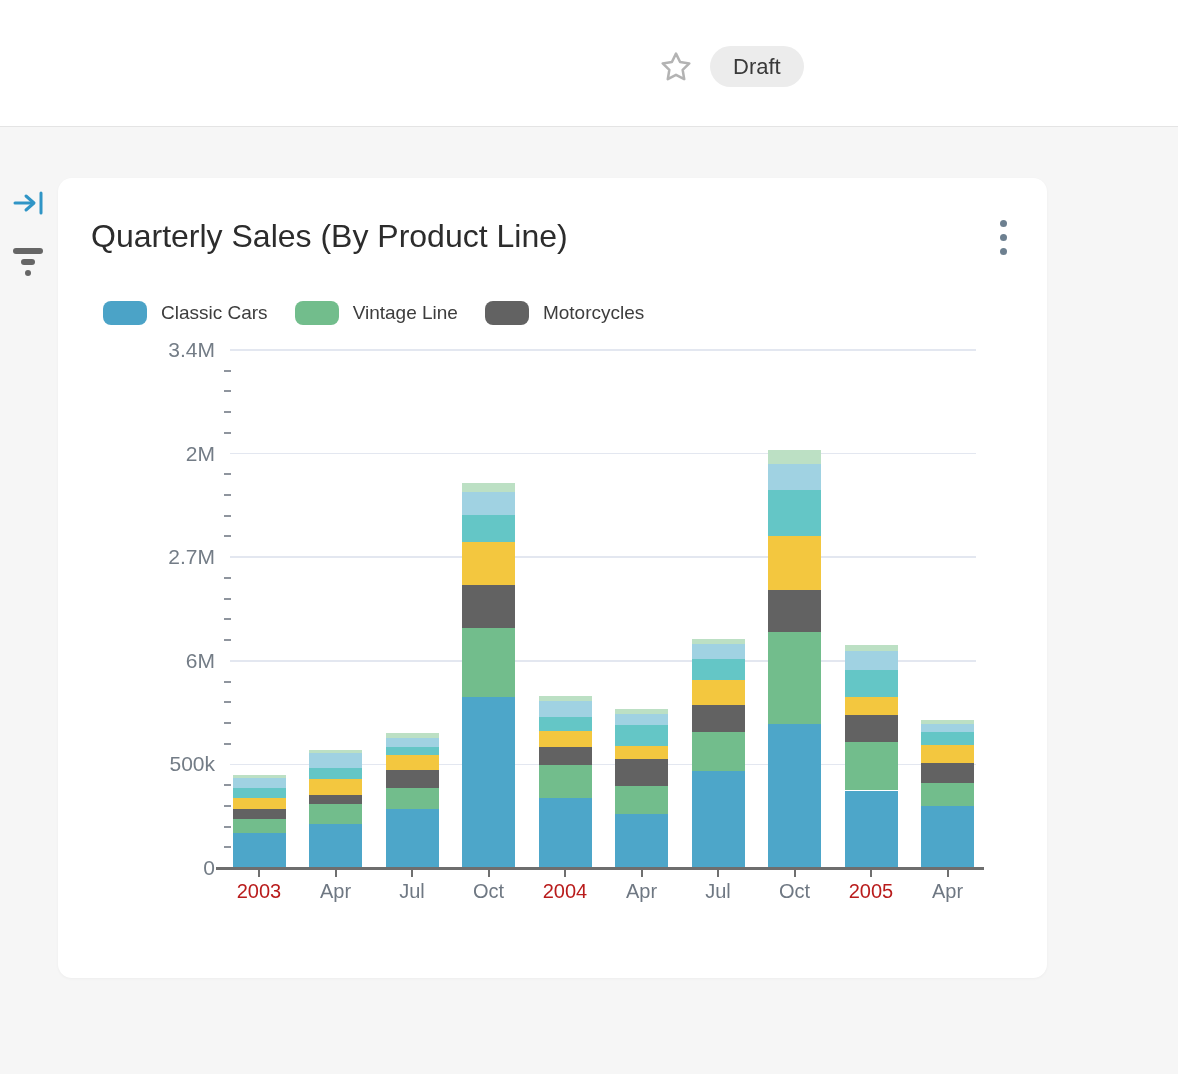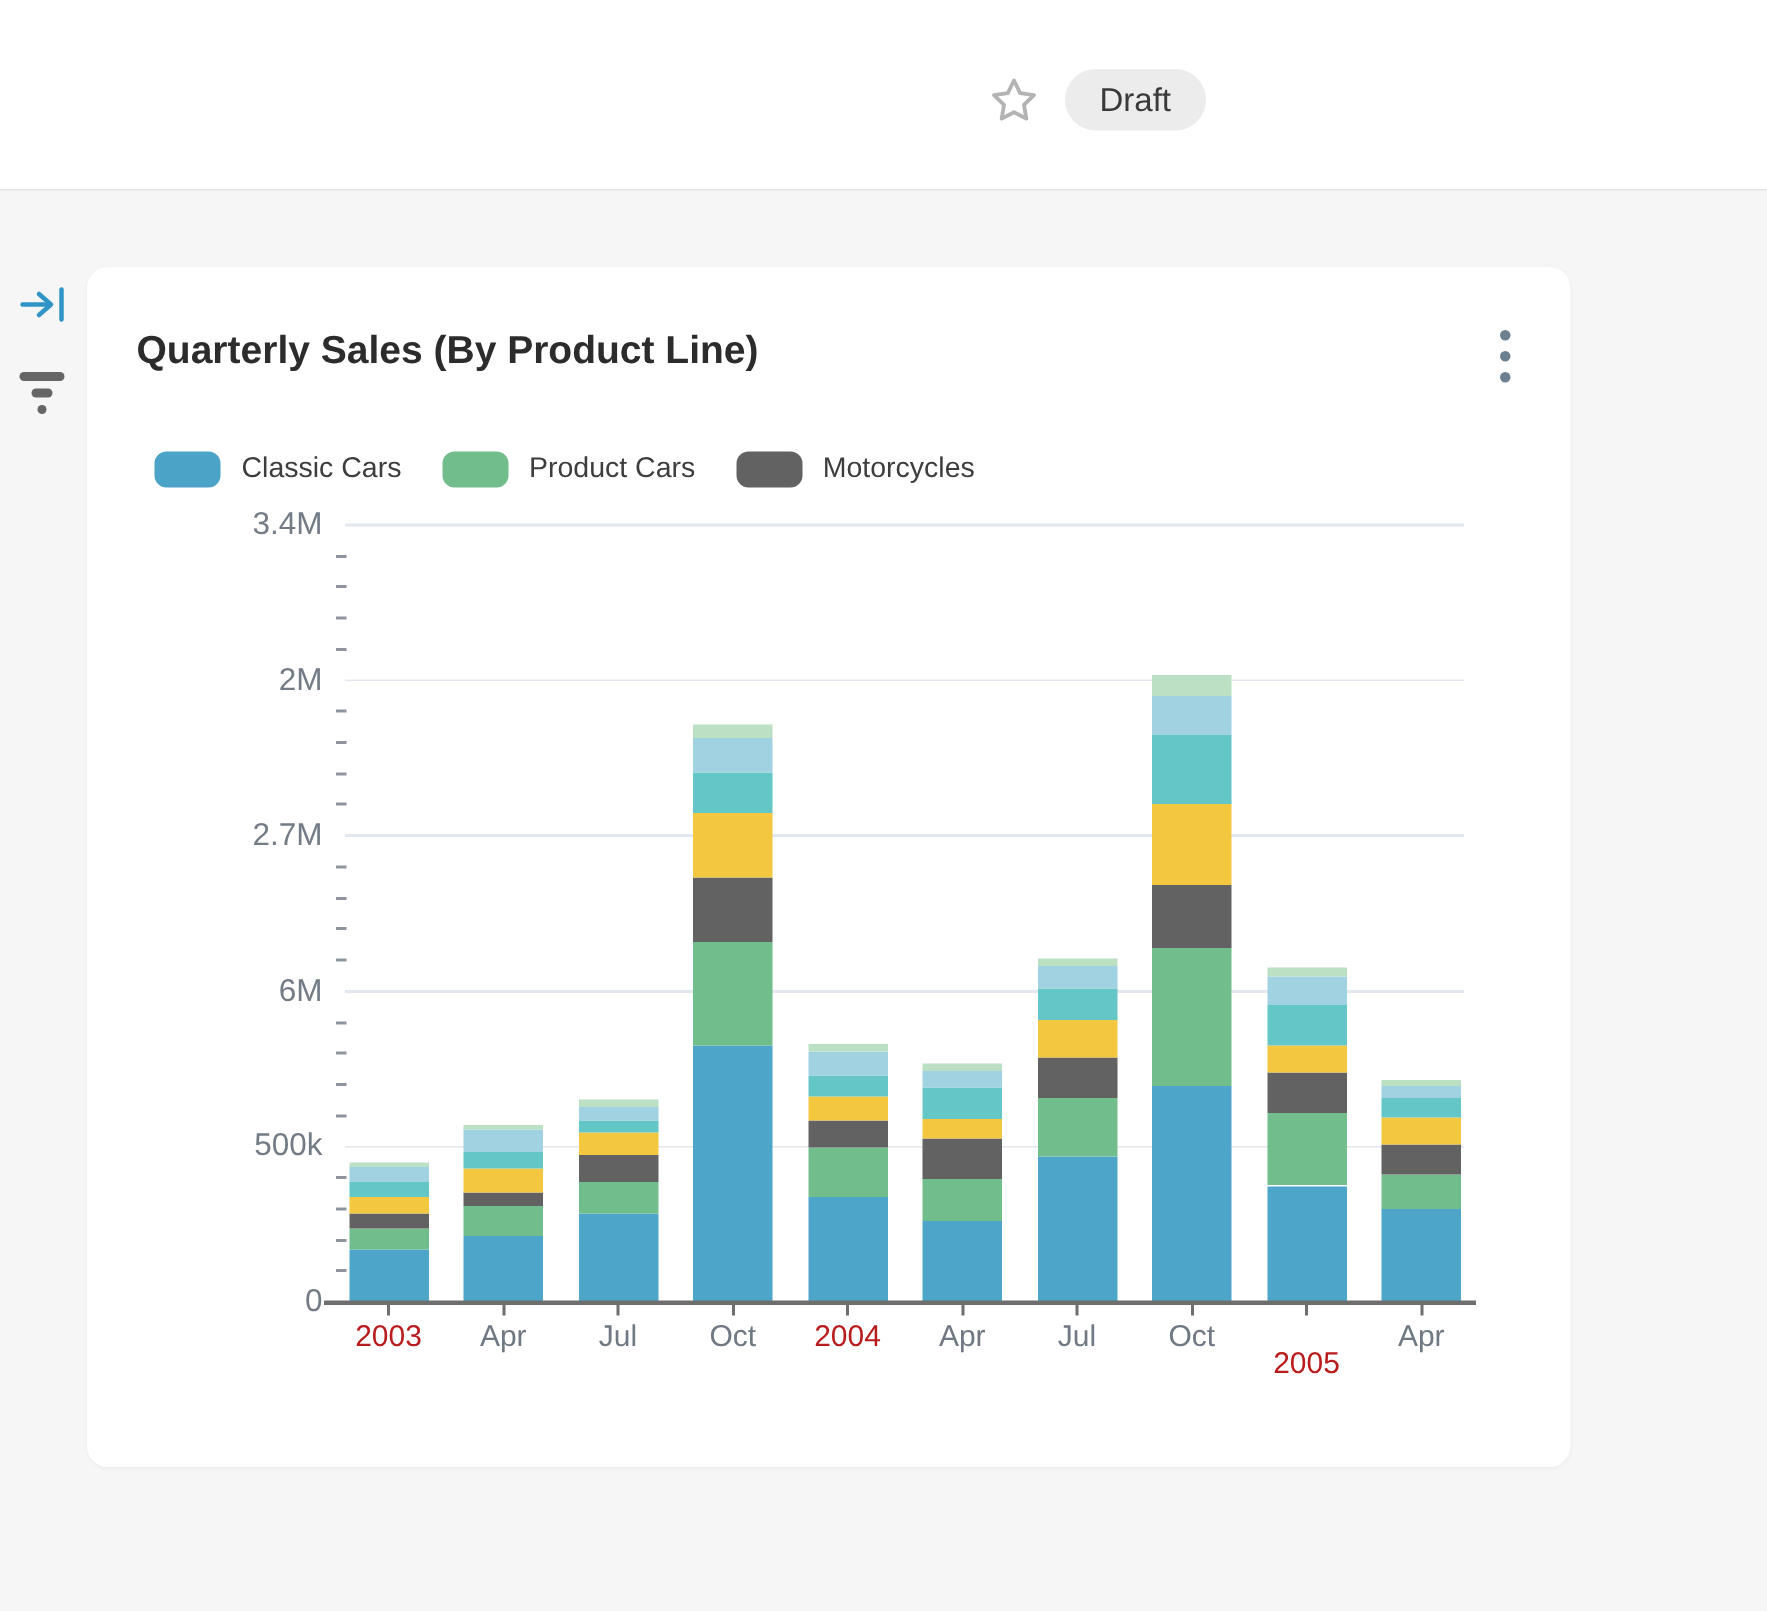--- a/index.html
+++ b/index.html
@@ -20,7 +20,7 @@
   
   .card { left:58px; top:178px; width:989px; height:800px; background:#ffffff; border-radius:14px;
           box-shadow:0 1px 3px rgba(0,0,0,0.04); }
-  .card-title { left:33px; top:40px; font-size:26px; font-weight:700; color:#2c2c2c; }
+  .card-title { left:33px; top:40px; font-size:32px; font-weight:400; color:#2c2c2c; }
   .kebab { left:930px; top:38px; width:30px; height:42px; display:flex; flex-direction:column;
            align-items:center; justify-content:center; gap:7px; cursor:pointer; }
   .kebab i { width:7px; height:7px; border-radius:50%; background:#6d8090; }

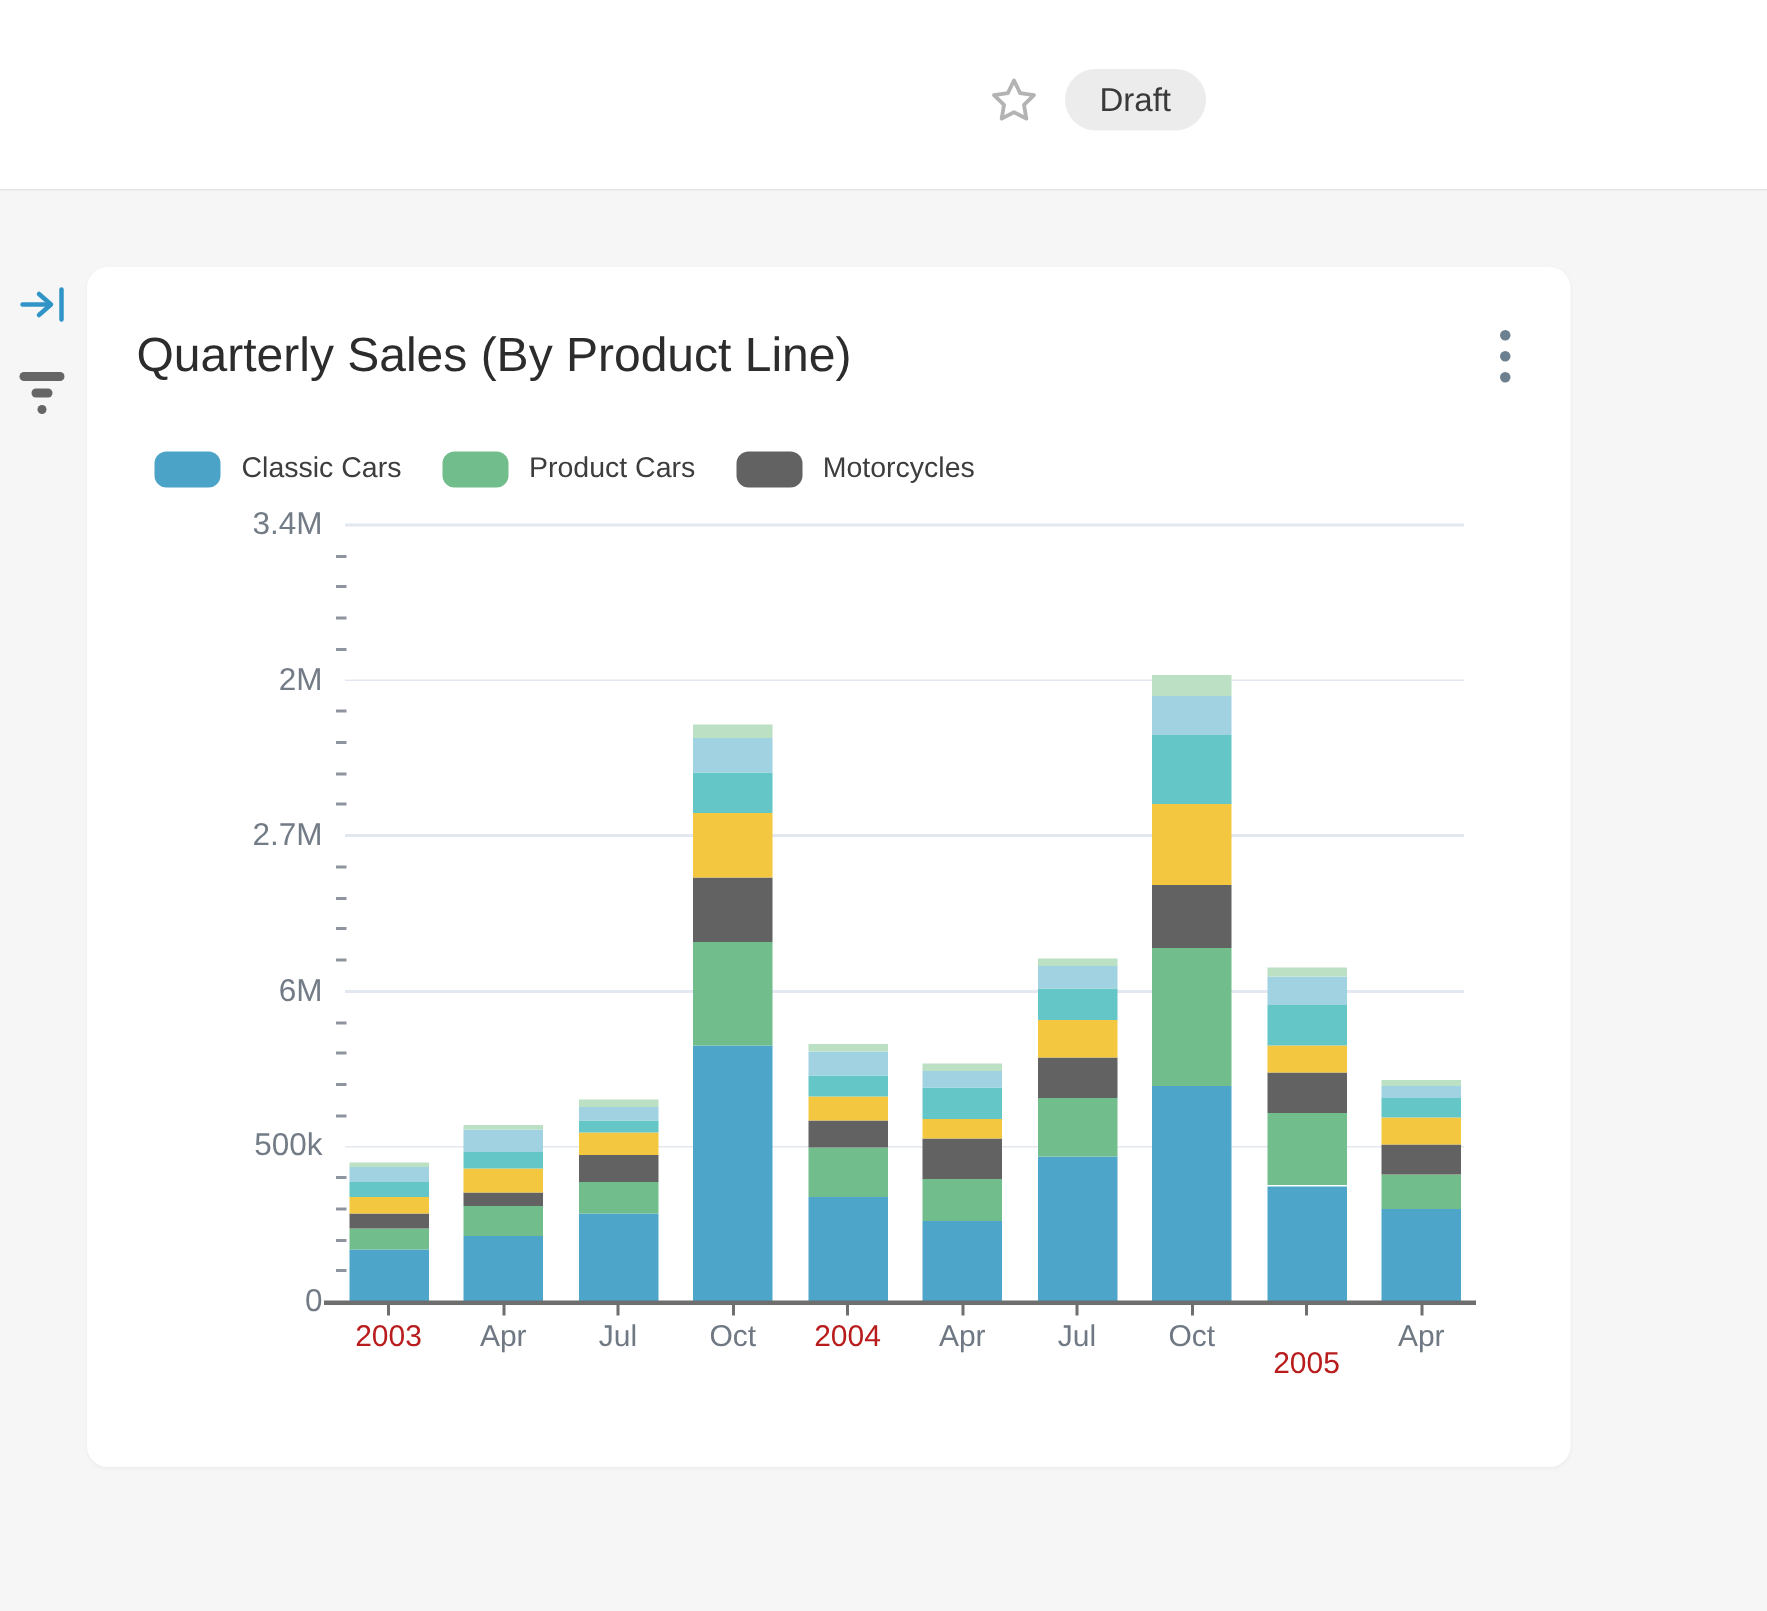--- a/index.html
+++ b/index.html
@@ -90,7 +90,7 @@
         </span>
         <span class="legend-item">
           <span class="legend-swatch" style="background: rgb(114, 189, 140);"></span>
-          <span class="legend-label">Product Cars</span>
+          <span class="legend-label">Vintage Line</span>
         </span>
         <span class="legend-item">
           <span class="legend-swatch" style="background: rgb(98, 98, 98);"></span>

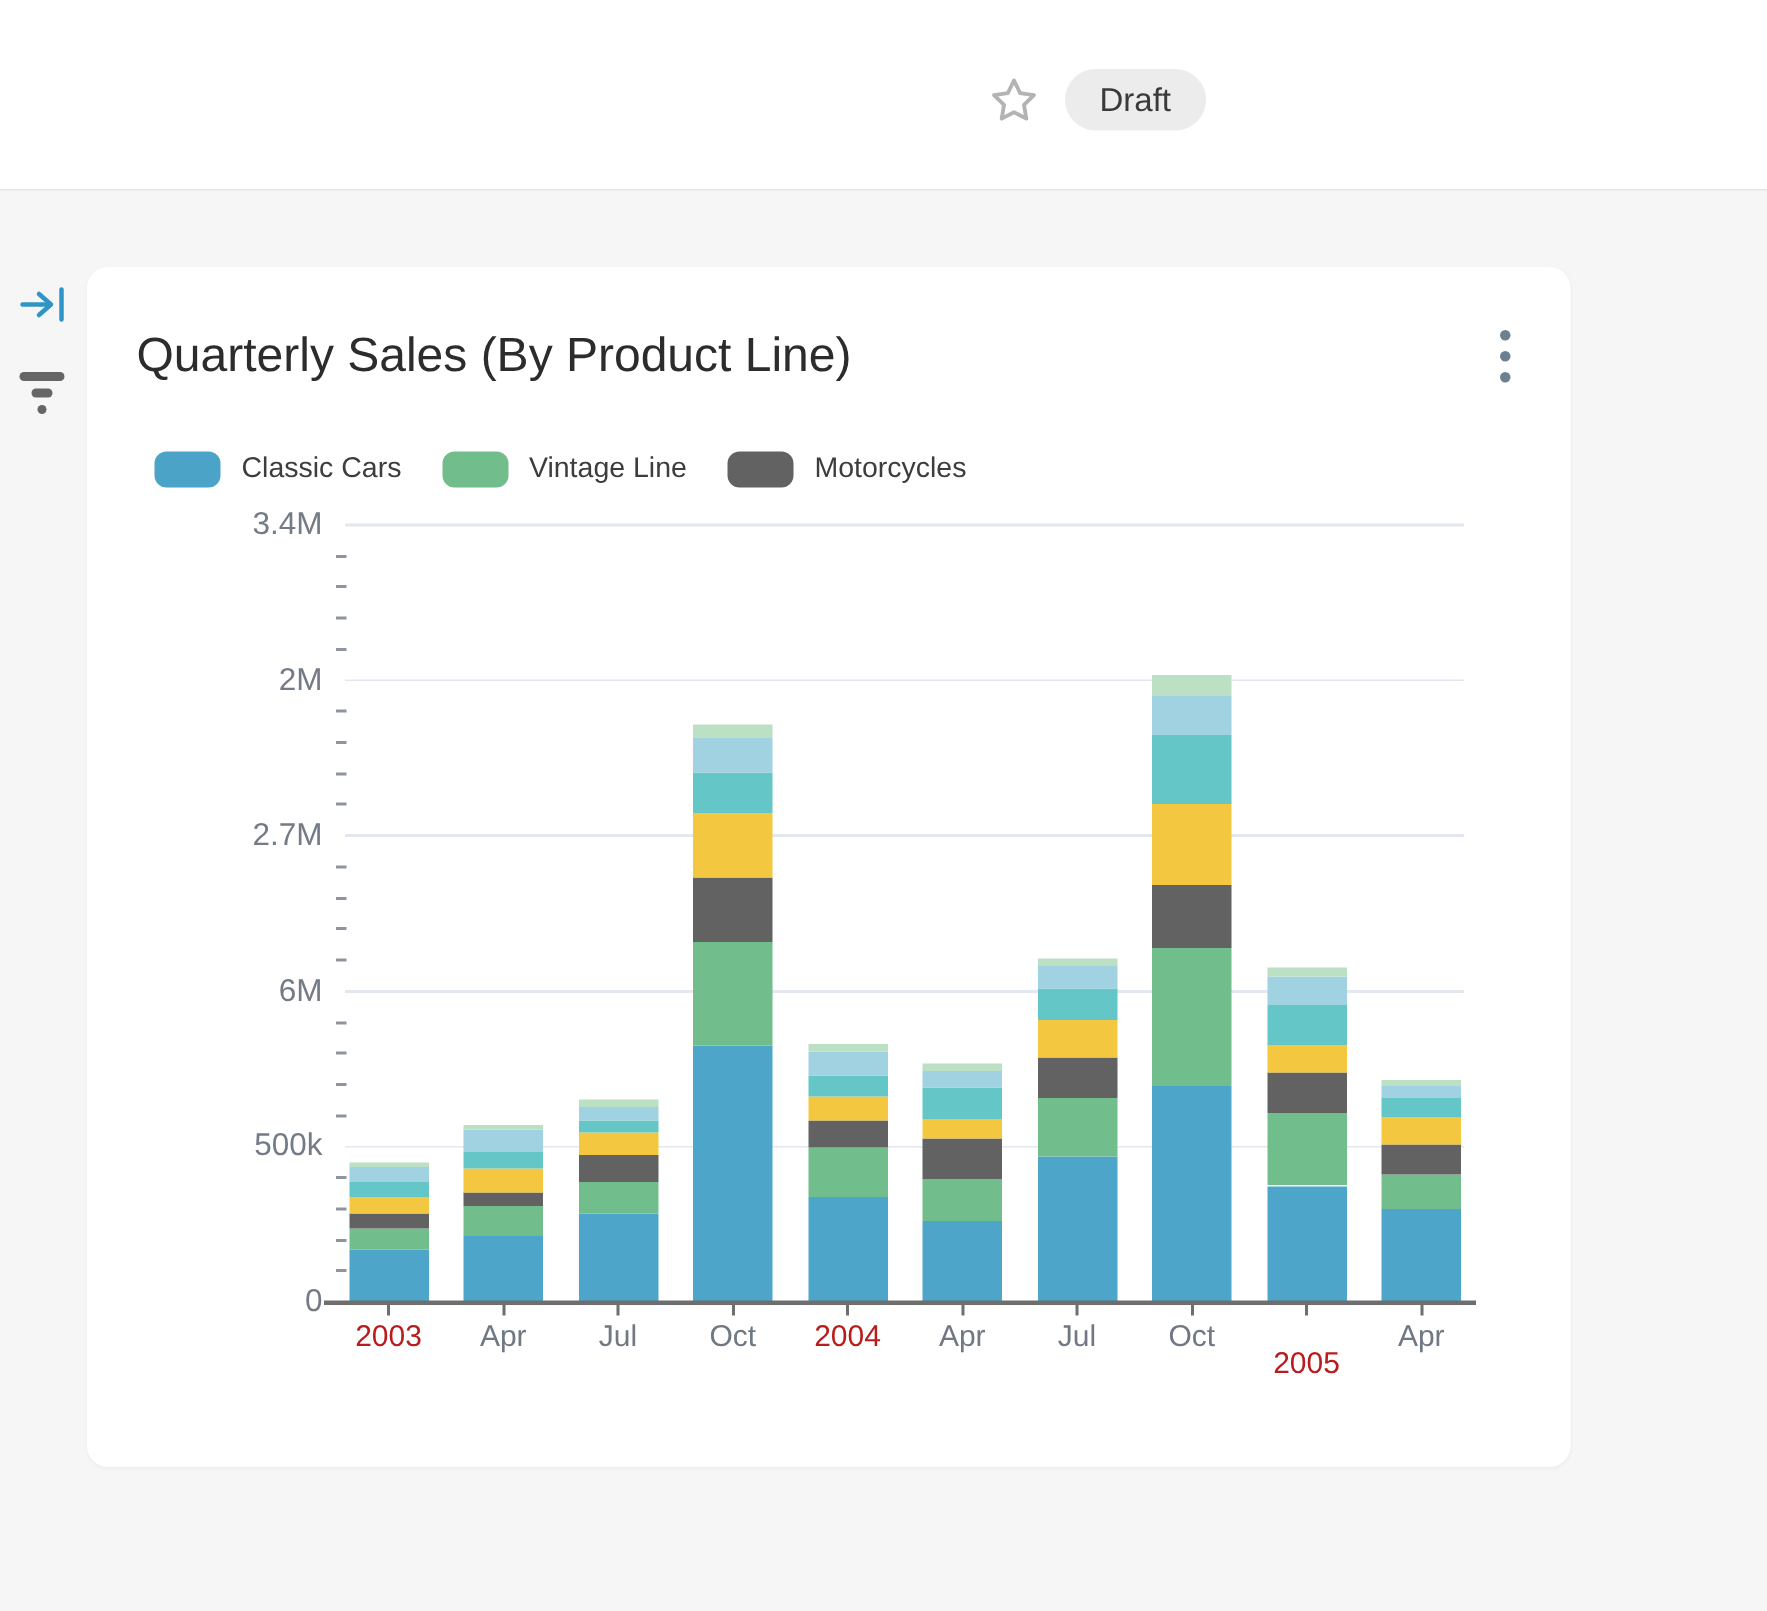--- a/index.html
+++ b/index.html
@@ -211,7 +211,7 @@
       <div class="abs bar-seg" title="" style="left: 786.5px; top: 473.062px; width: 53px; height: 19.2696px; background: rgb(160, 210, 226);"></div>
       <div class="abs bar-seg" title="" style="left: 786.5px; top: 467.467px; width: 53px; height: 5.5944px; background: rgb(188, 224, 196);"></div>
       <div class="abs xtick-mark" style="left: 812px; top: 690px;"></div>
-      <div class="xtick bold abs" style="left: 771px; top: 702px; margin-top: 18px;">2005</div>
+      <div class="xtick bold abs" style="left: 771px; top: 702px;">2005</div>
       <div class="abs bar-seg" title="" style="left: 863px; top: 628.462px; width: 53px; height: 61.5384px; background: rgb(77, 166, 201);"></div>
       <div class="abs bar-seg" title="" style="left: 863px; top: 605.255px; width: 53px; height: 23.2064px; background: rgb(114, 189, 140);"></div>
       <div class="abs bar-seg" title="" style="left: 863px; top: 585.364px; width: 53px; height: 19.8912px; background: rgb(98, 98, 98);"></div>

